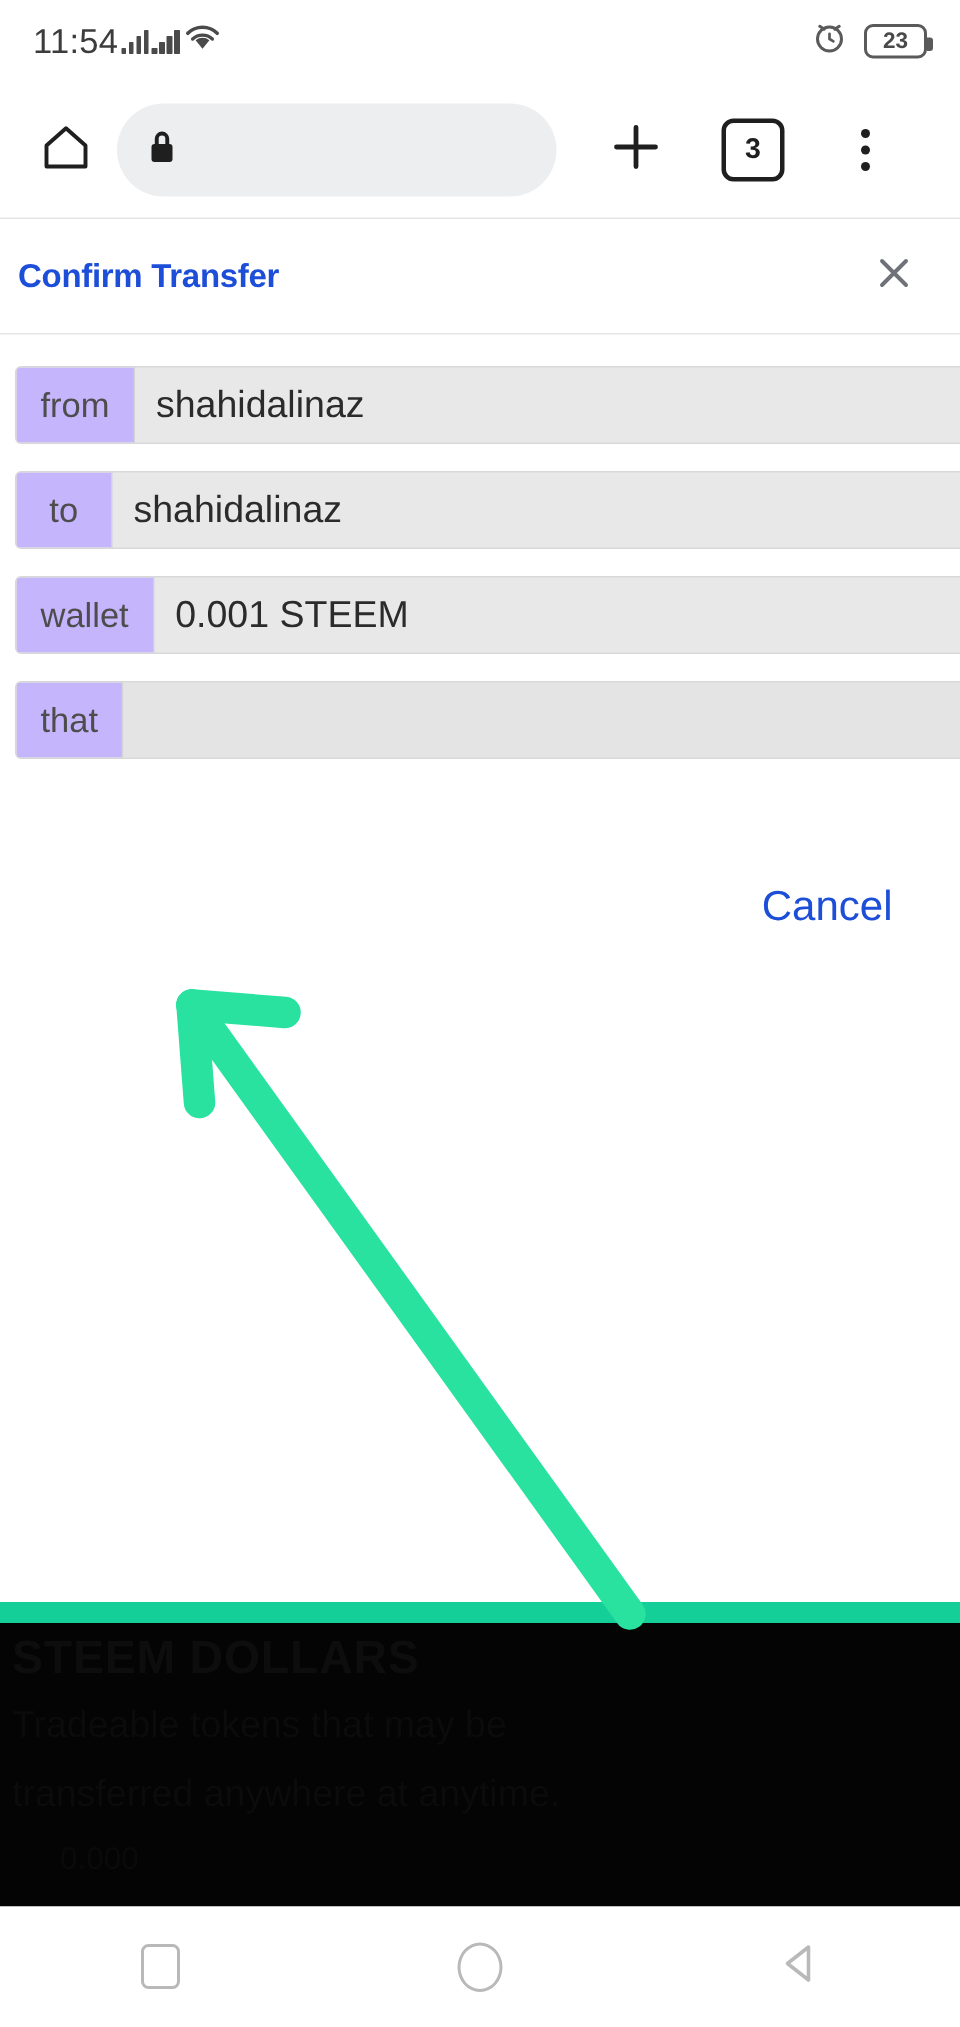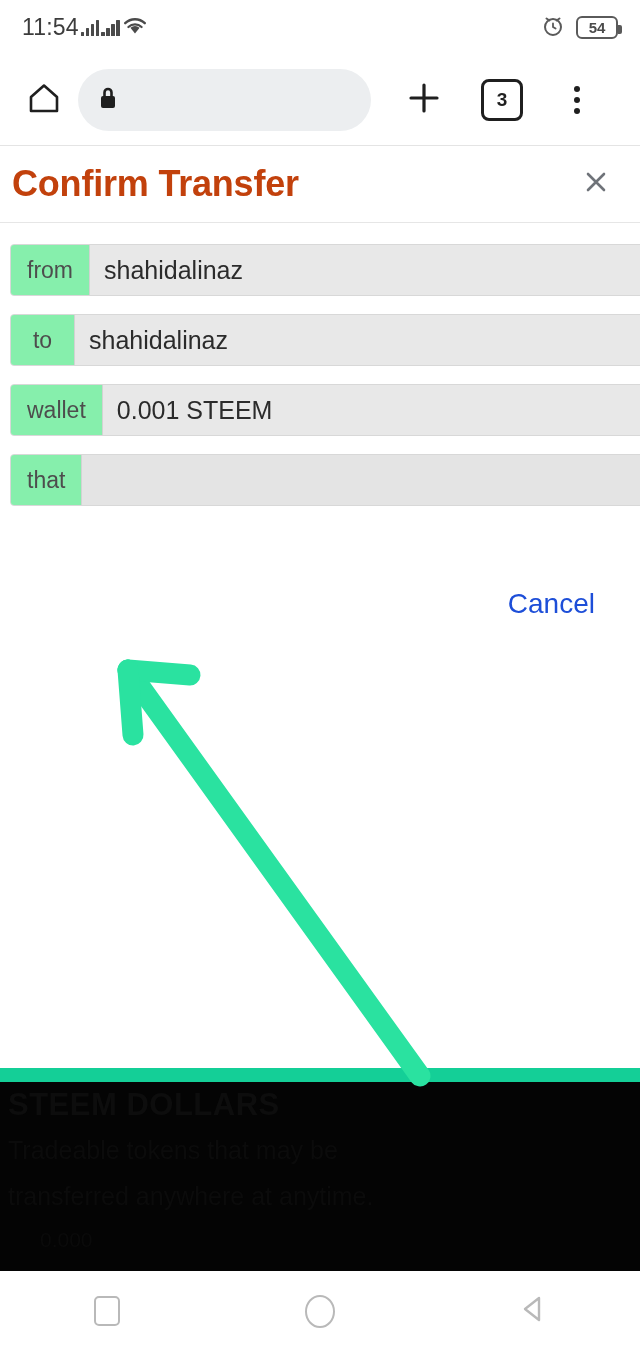--- a/index.html
+++ b/index.html
@@ -174,7 +174,7 @@
         </svg>
       </span>
       <span class="batt">
-        <span>54</span>
+        <span>23</span>
       </span>
     </div>
   </div>

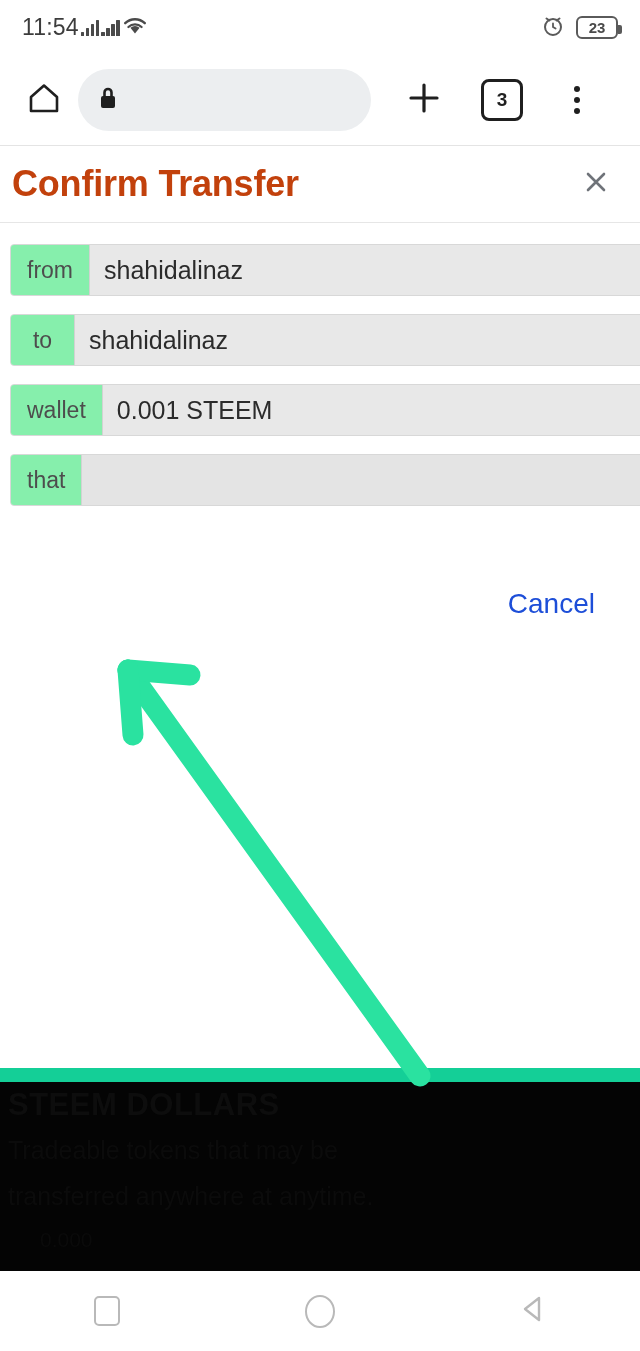--- a/index.html
+++ b/index.html
@@ -71,7 +71,7 @@
     padding:0 22px 0 12px; border-bottom:1px solid #e6e6e6;
     margin:0 0 0 0;
   }
-  .dlg-title { font-size:36px; font-weight:700; color:#c2410c; letter-spacing:-.2px; }
+  .dlg-title { font-size:22px; font-weight:700; color:#1d4ed8; letter-spacing:-.2px; }
   .dlg-close { margin-left:auto; width:44px; height:44px;
     display:flex; align-items:center; justify-content:center; }
 

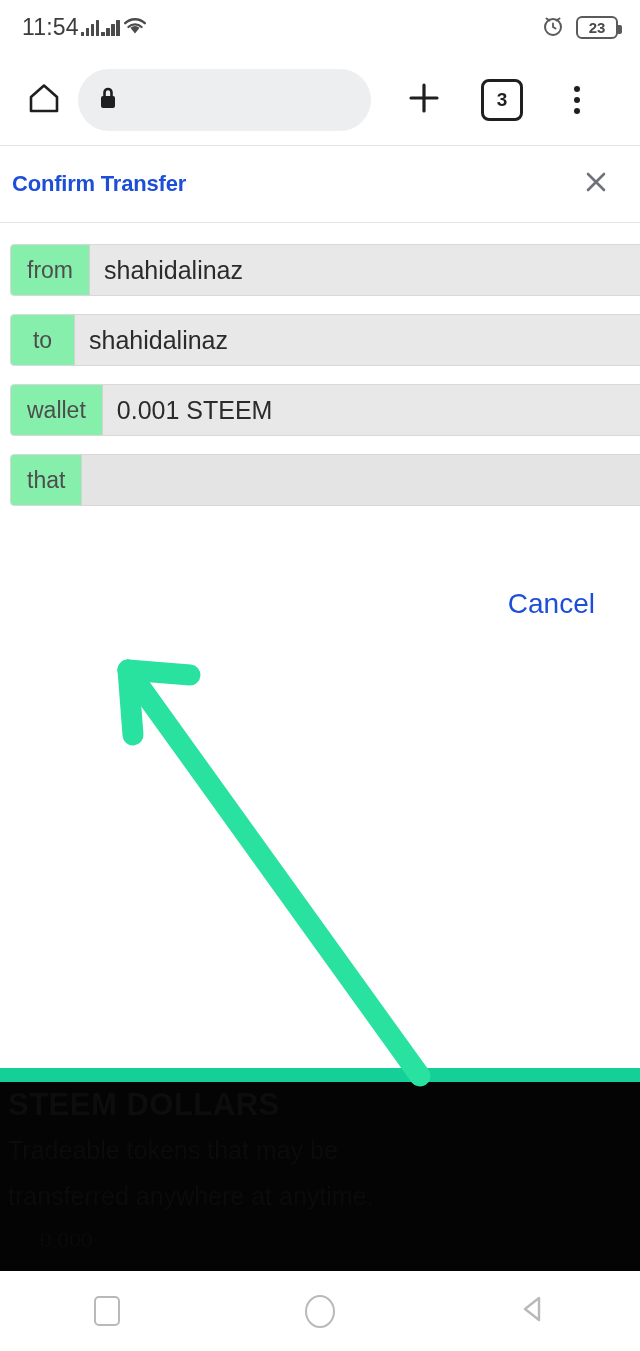--- a/index.html
+++ b/index.html
@@ -85,7 +85,7 @@
   .field .lab {
     display:flex; align-items:center; justify-content:center;
     padding:0 16px; font-size:23px; color:#4d4d4d;
-    border-right:1px solid #d2d2d2; background:#86efac; min-width:64px;
+    border-right:1px solid #d2d2d2; background:#c4b5fd; min-width:64px;
   }
   .field .val {
     flex:1; display:flex; align-items:center; padding:0 14px;

